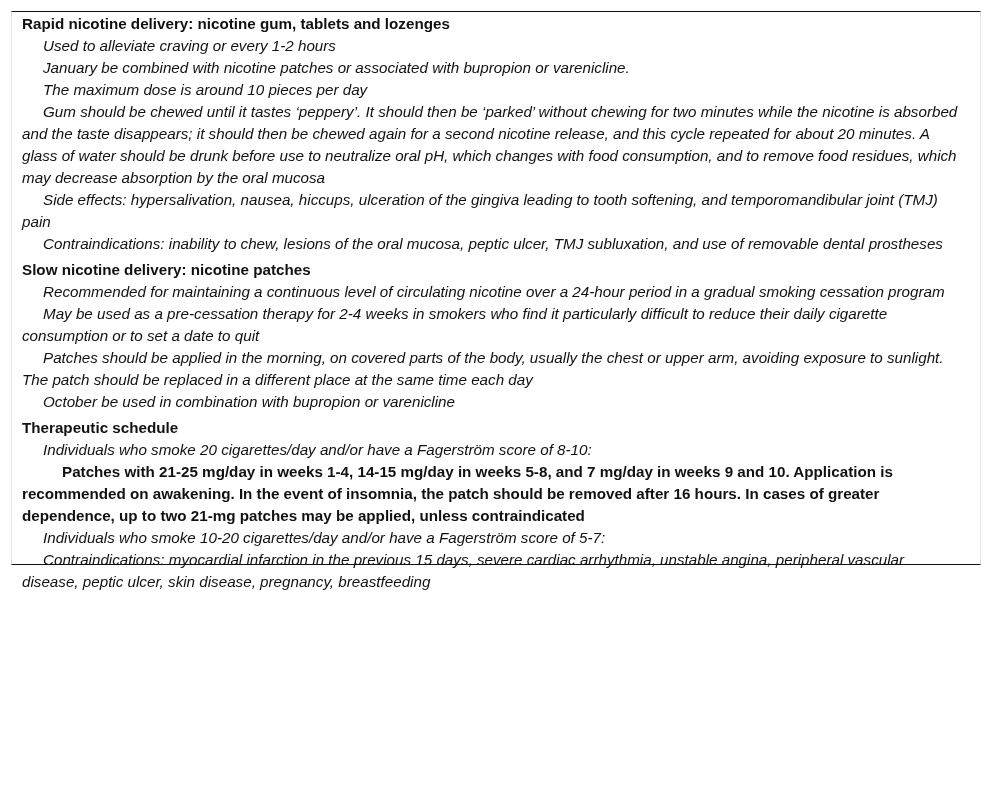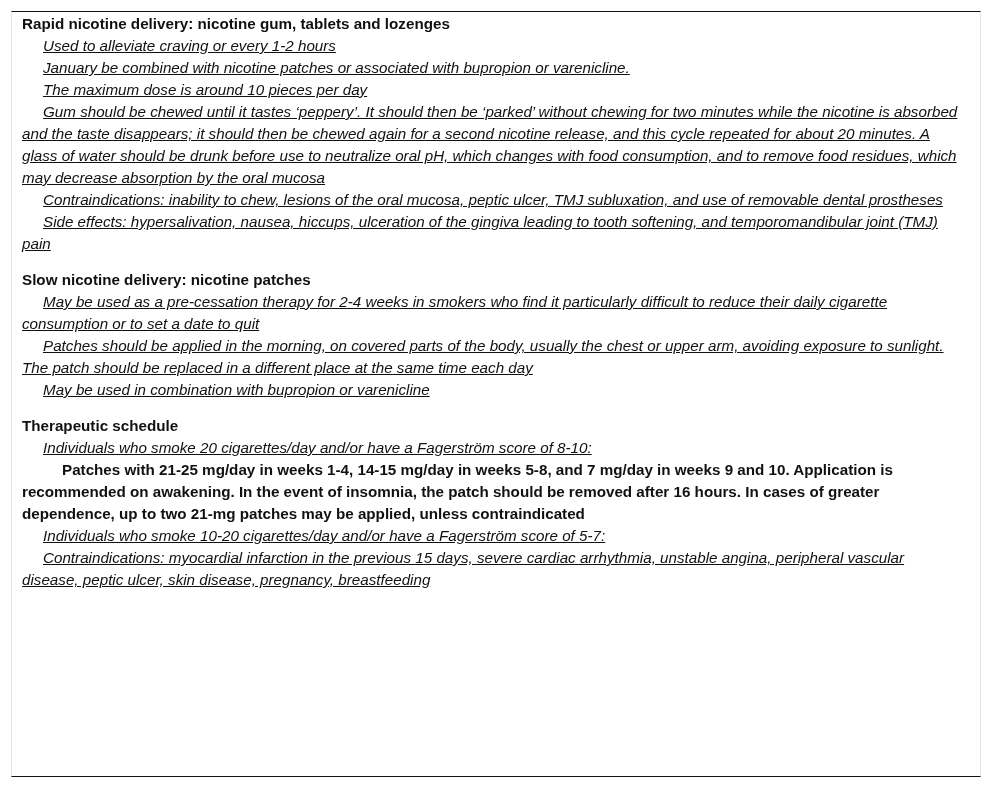--- a/index.html
+++ b/index.html
@@ -19,7 +19,7 @@
       left: 11px;
       top: 11px;
       width: 970px;
-      height: 766px;
+      height: 554px;
       border-top: 1px solid #111111;
       border-bottom: 1px solid #111111;
       border-left: 1px solid #e4e4e4;

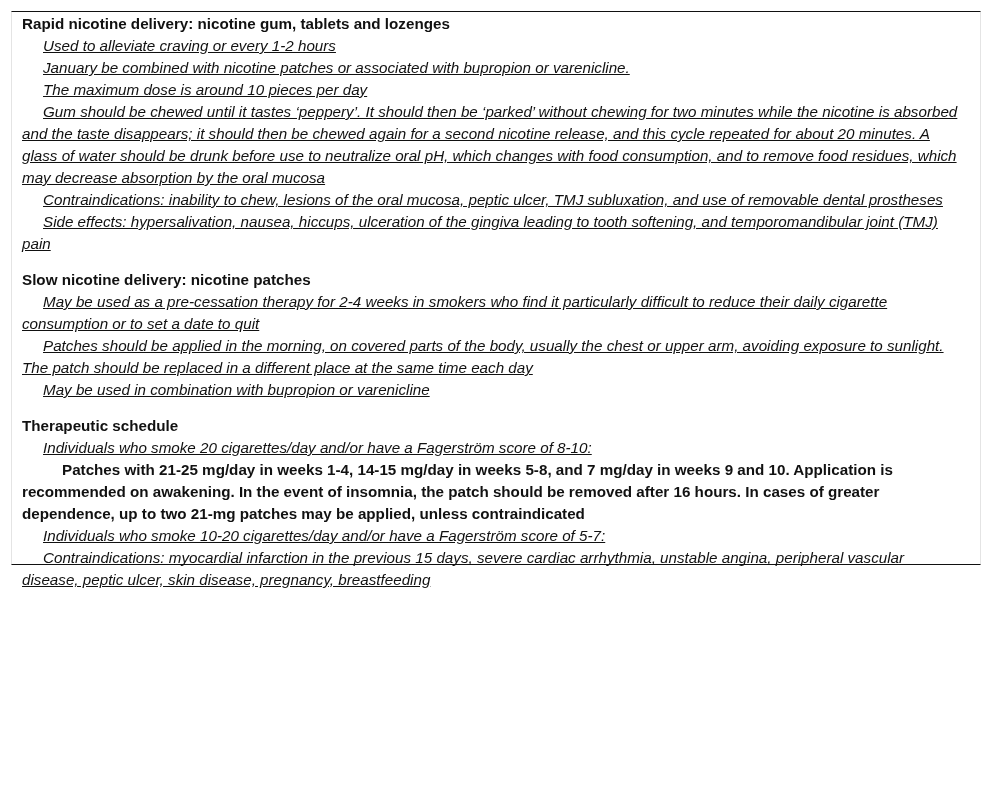--- a/index.html
+++ b/index.html
@@ -44,7 +44,6 @@
       display: block;
       font-style: italic;
       text-indent: 21px;
-      text-decoration: underline;
     }
     .sub {
       display: block;

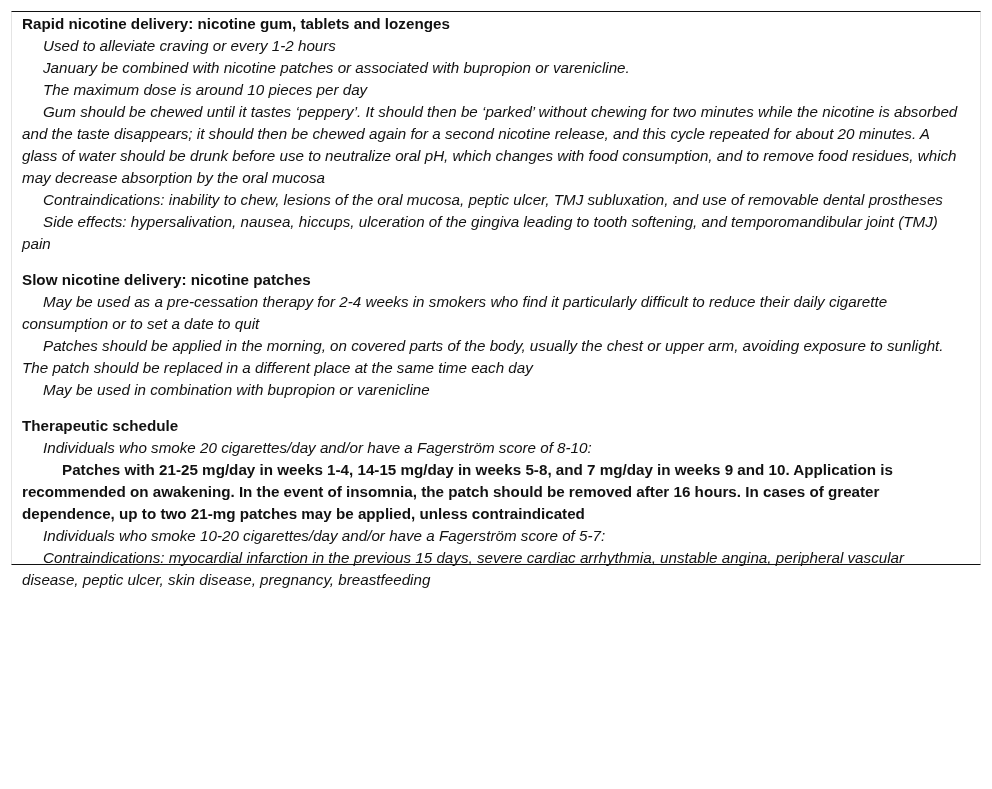--- a/index.html
+++ b/index.html
@@ -64,8 +64,8 @@
       <span class="item">January be combined with nicotine patches or associated with bupropion or varenicline.</span>
       <span class="item">The maximum dose is around 10 pieces per day</span>
       <span class="item">Gum should be chewed until it tastes ‘peppery’. It should then be ‘parked’ without chewing for two minutes while the nicotine is absorbed and the taste disappears; it should then be chewed again for a second nicotine release, and this cycle repeated for about 20 minutes. A glass of water should be drunk before use to neutralize oral pH, which changes with food consumption, and to remove food residues, which may decrease absorption by the oral mucosa</span>
+      <span class="item">Side effects: hypersalivation, nausea, hiccups, ulceration of the gingiva leading to tooth softening, and temporomandibular joint (TMJ) pain</span>
       <span class="item">Contraindications: inability to chew, lesions of the oral mucosa, peptic ulcer, TMJ subluxation, and use of removable dental prostheses</span>
-      <span class="item">Side effects: hypersalivation, nausea, hiccups, ulceration of the gingiva leading to tooth softening, and temporomandibular joint (TMJ) pain</span>
     </div>
 
     <div class="section">

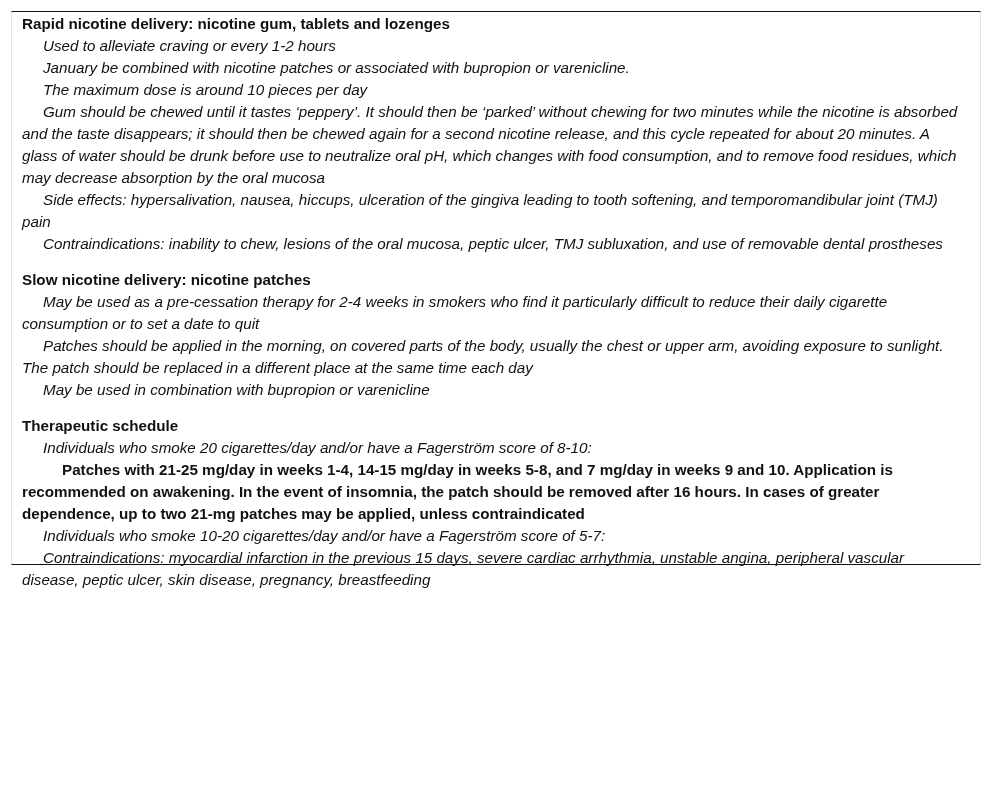--- a/index.html
+++ b/index.html
@@ -35,7 +35,7 @@
       line-height: 22px;
     }
     .section { margin: 0; }
-    .section + .section { margin-top: 14px; }
+    .section + .section { margin-top: 4px; }
     .heading {
       font-weight: bold;
       display: block;

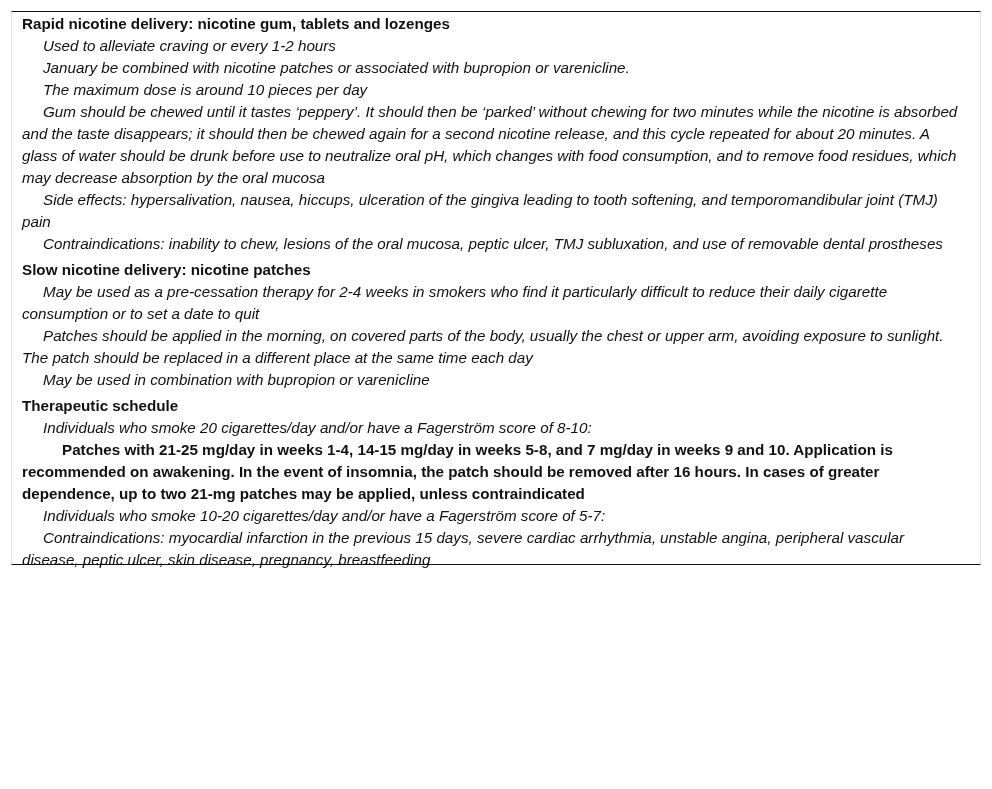--- a/index.html
+++ b/index.html
@@ -70,6 +70,7 @@
 
     <div class="section">
       <span class="heading">Slow nicotine delivery: nicotine patches</span>
+      <span class="item">Recommended for maintaining a continuous level of circulating nicotine over a 24-hour period in a gradual smoking cessation program</span>
       <span class="item">May be used as a pre-cessation therapy for 2-4 weeks in smokers who find it particularly difficult to reduce their daily cigarette consumption or to set a date to quit</span>
       <span class="item">Patches should be applied in the morning, on covered parts of the body, usually the chest or upper arm, avoiding exposure to sunlight. The patch should be replaced in a different place at the same time each day</span>
       <span class="item">May be used in combination with bupropion or varenicline</span>

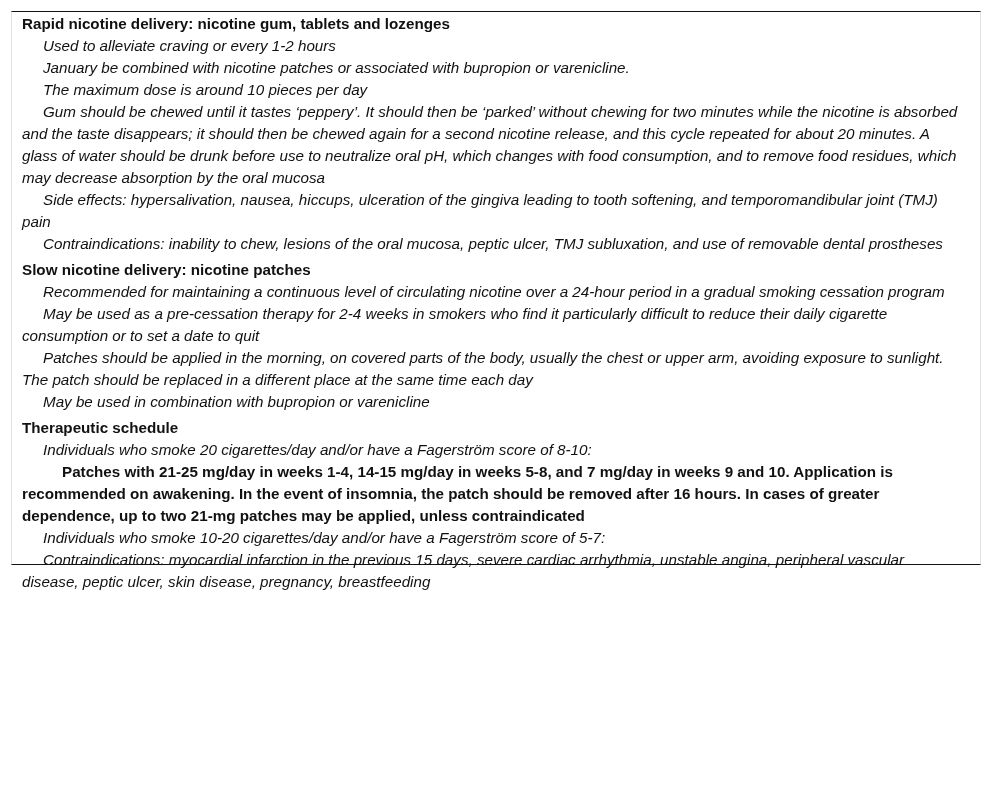--- a/index.html
+++ b/index.html
@@ -73,7 +73,7 @@
       <span class="item">Recommended for maintaining a continuous level of circulating nicotine over a 24-hour period in a gradual smoking cessation program</span>
       <span class="item">May be used as a pre-cessation therapy for 2-4 weeks in smokers who find it particularly difficult to reduce their daily cigarette consumption or to set a date to quit</span>
       <span class="item">Patches should be applied in the morning, on covered parts of the body, usually the chest or upper arm, avoiding exposure to sunlight. The patch should be replaced in a different place at the same time each day</span>
-      <span class="item">May be used in combination with bupropion or varenicline</span>
+      <span class="item">October be used in combination with bupropion or varenicline</span>
     </div>
 
     <div class="section">

